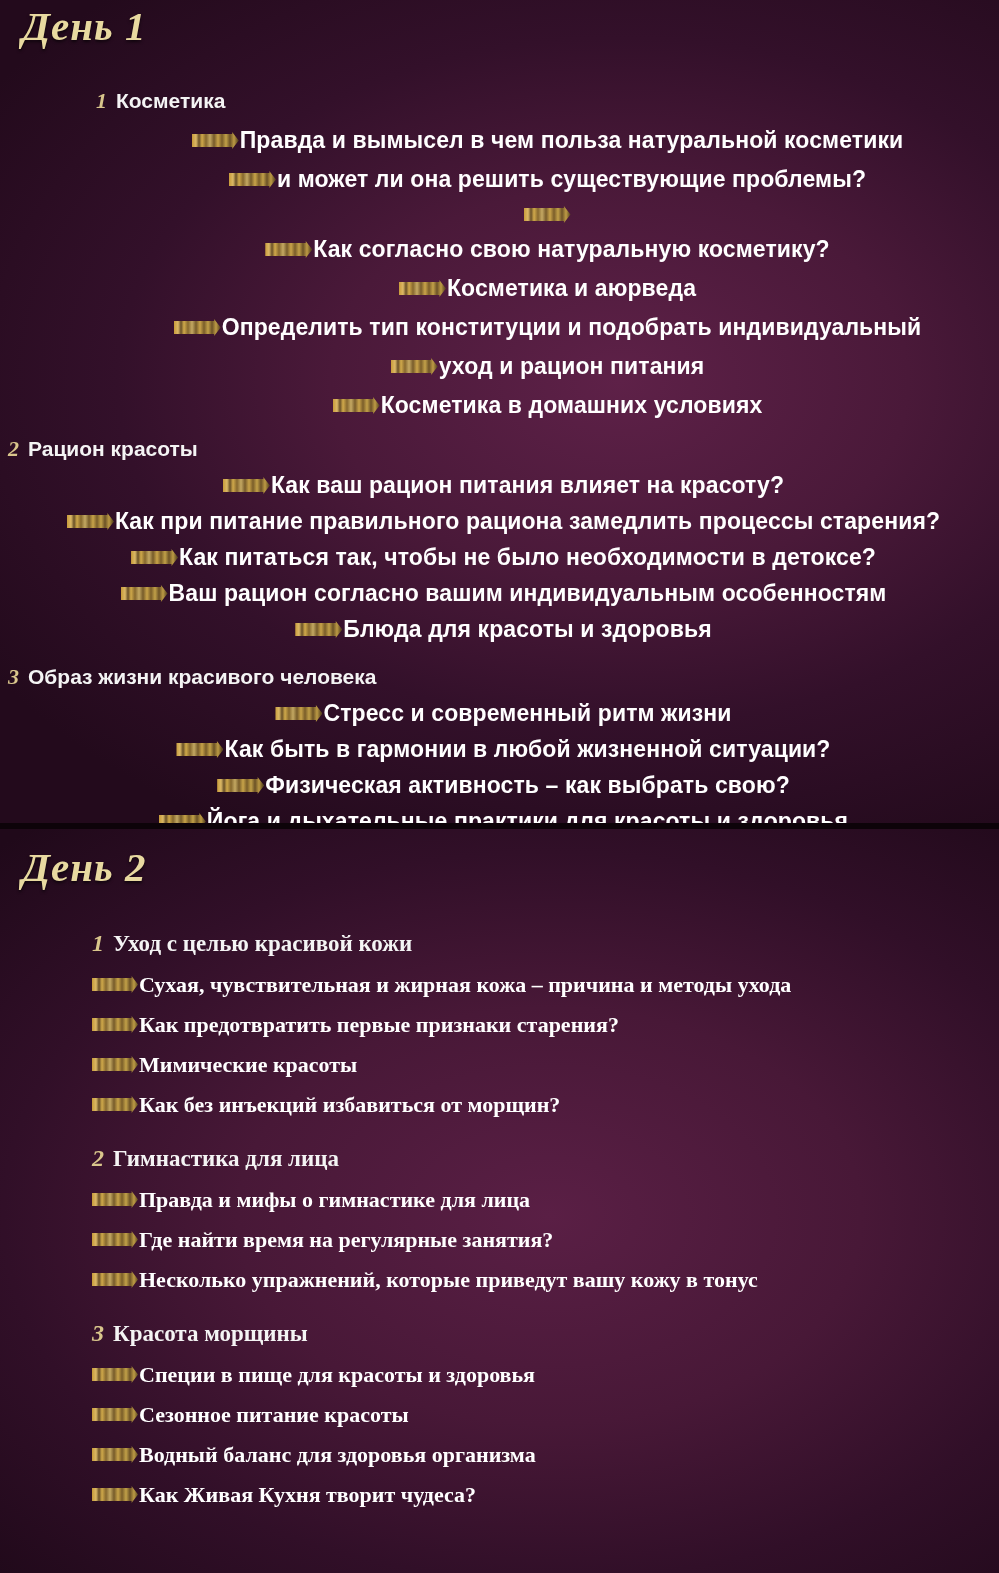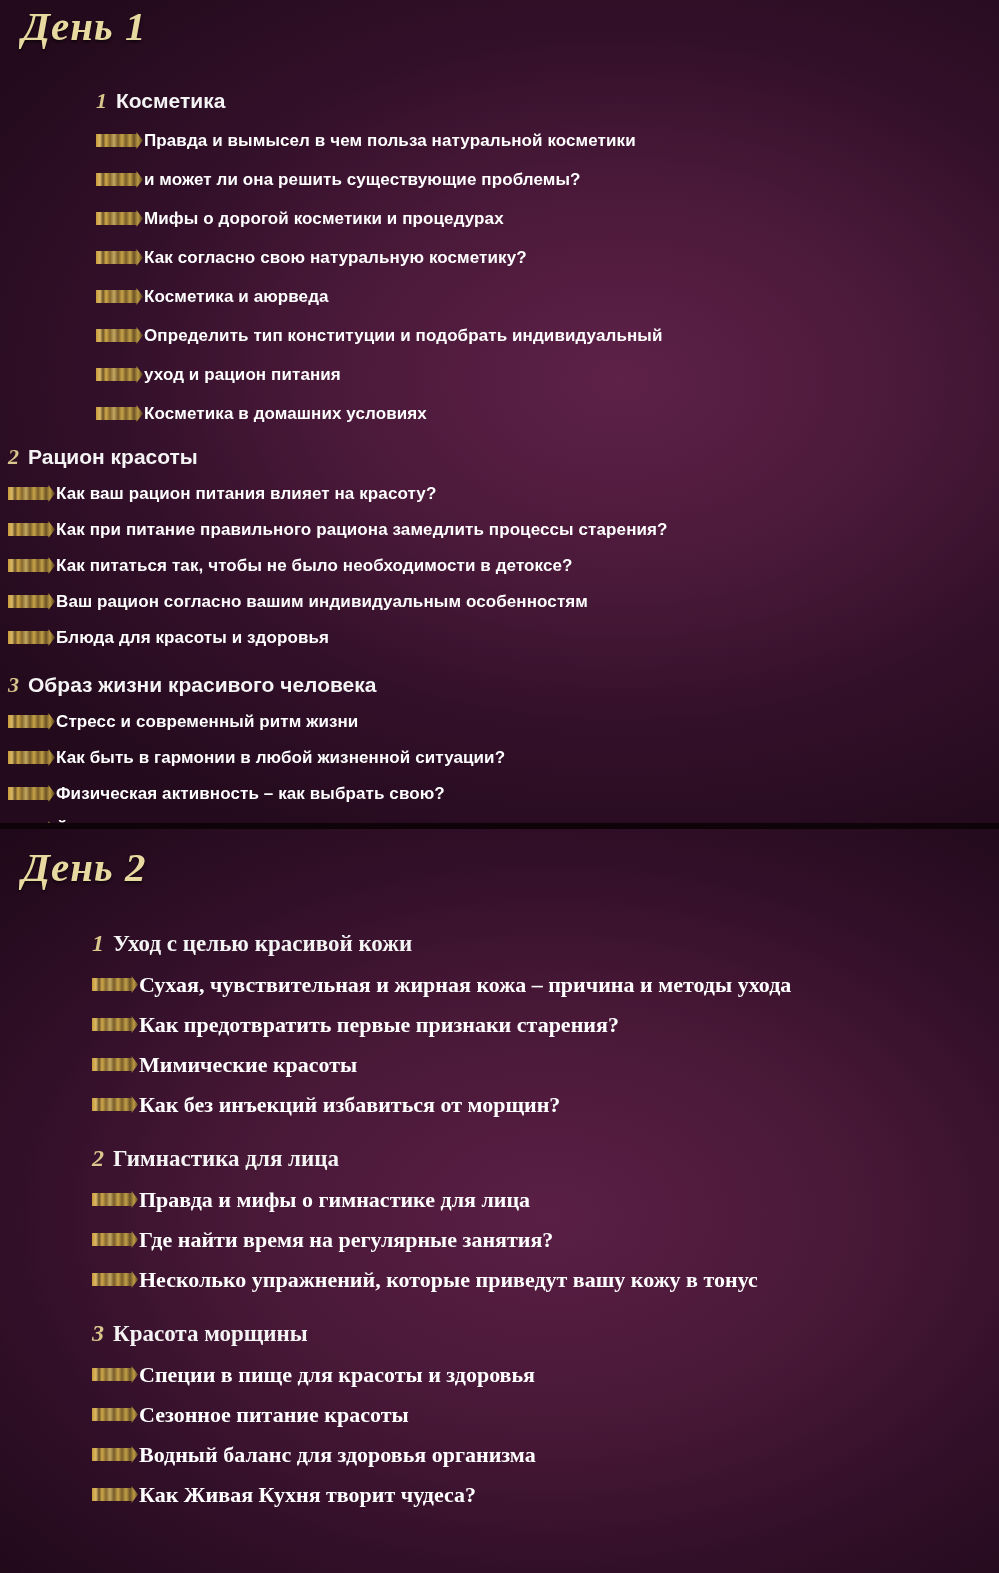--- a/index.html
+++ b/index.html
@@ -102,7 +102,7 @@
   
   .d1 .section-head { font-size: 21px; line-height: 26px; }
   .d1 .sec-num { font-size: 22px; }
-  .d1 .item { font-size: 17px; line-height: 25px; letter-spacing: 0.1px; }
+  .d1 .item { font-size: 23px; line-height: 25px; letter-spacing: 0.1px; justify-content: center; }
   .d1 .bullet { width: 47px; }
   .d1-sec1 { padding-left: 96px; }
   .d1-sec1 .item { margin-top: 14px; }

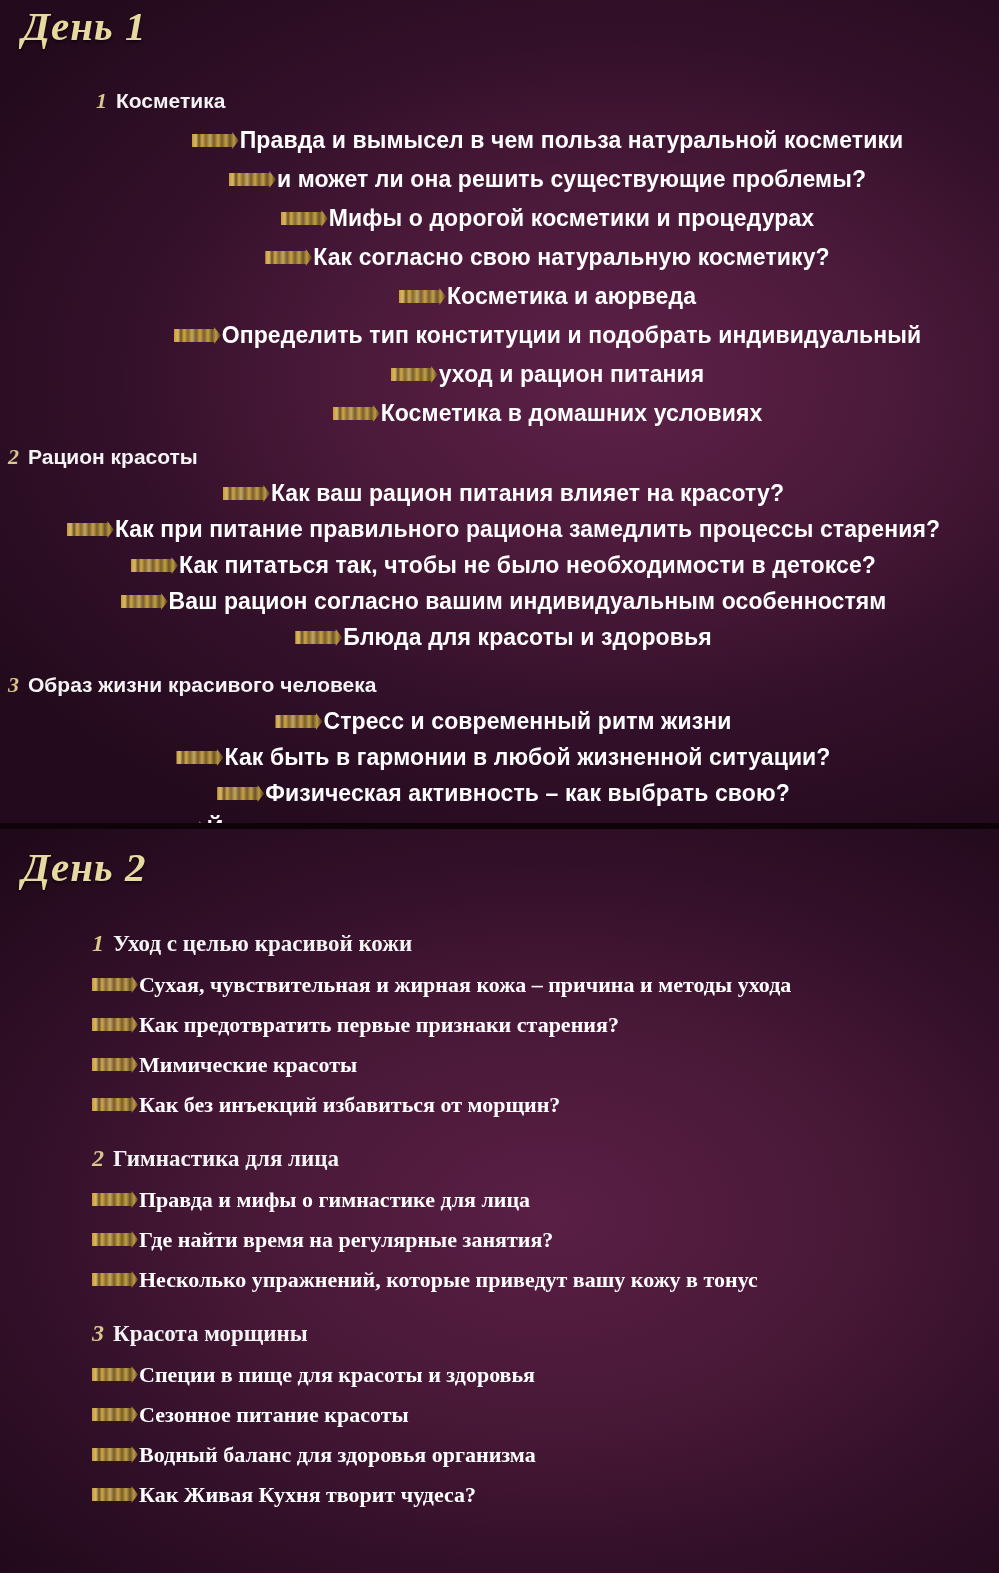--- a/index.html
+++ b/index.html
@@ -146,7 +146,6 @@
       </div>
       <div class="item">
         <span class="bullet"></span>
-        <span>Мифы о дорогой косметики и процедурах</span>
       </div>
       <div class="item">
         <span class="bullet"></span>

